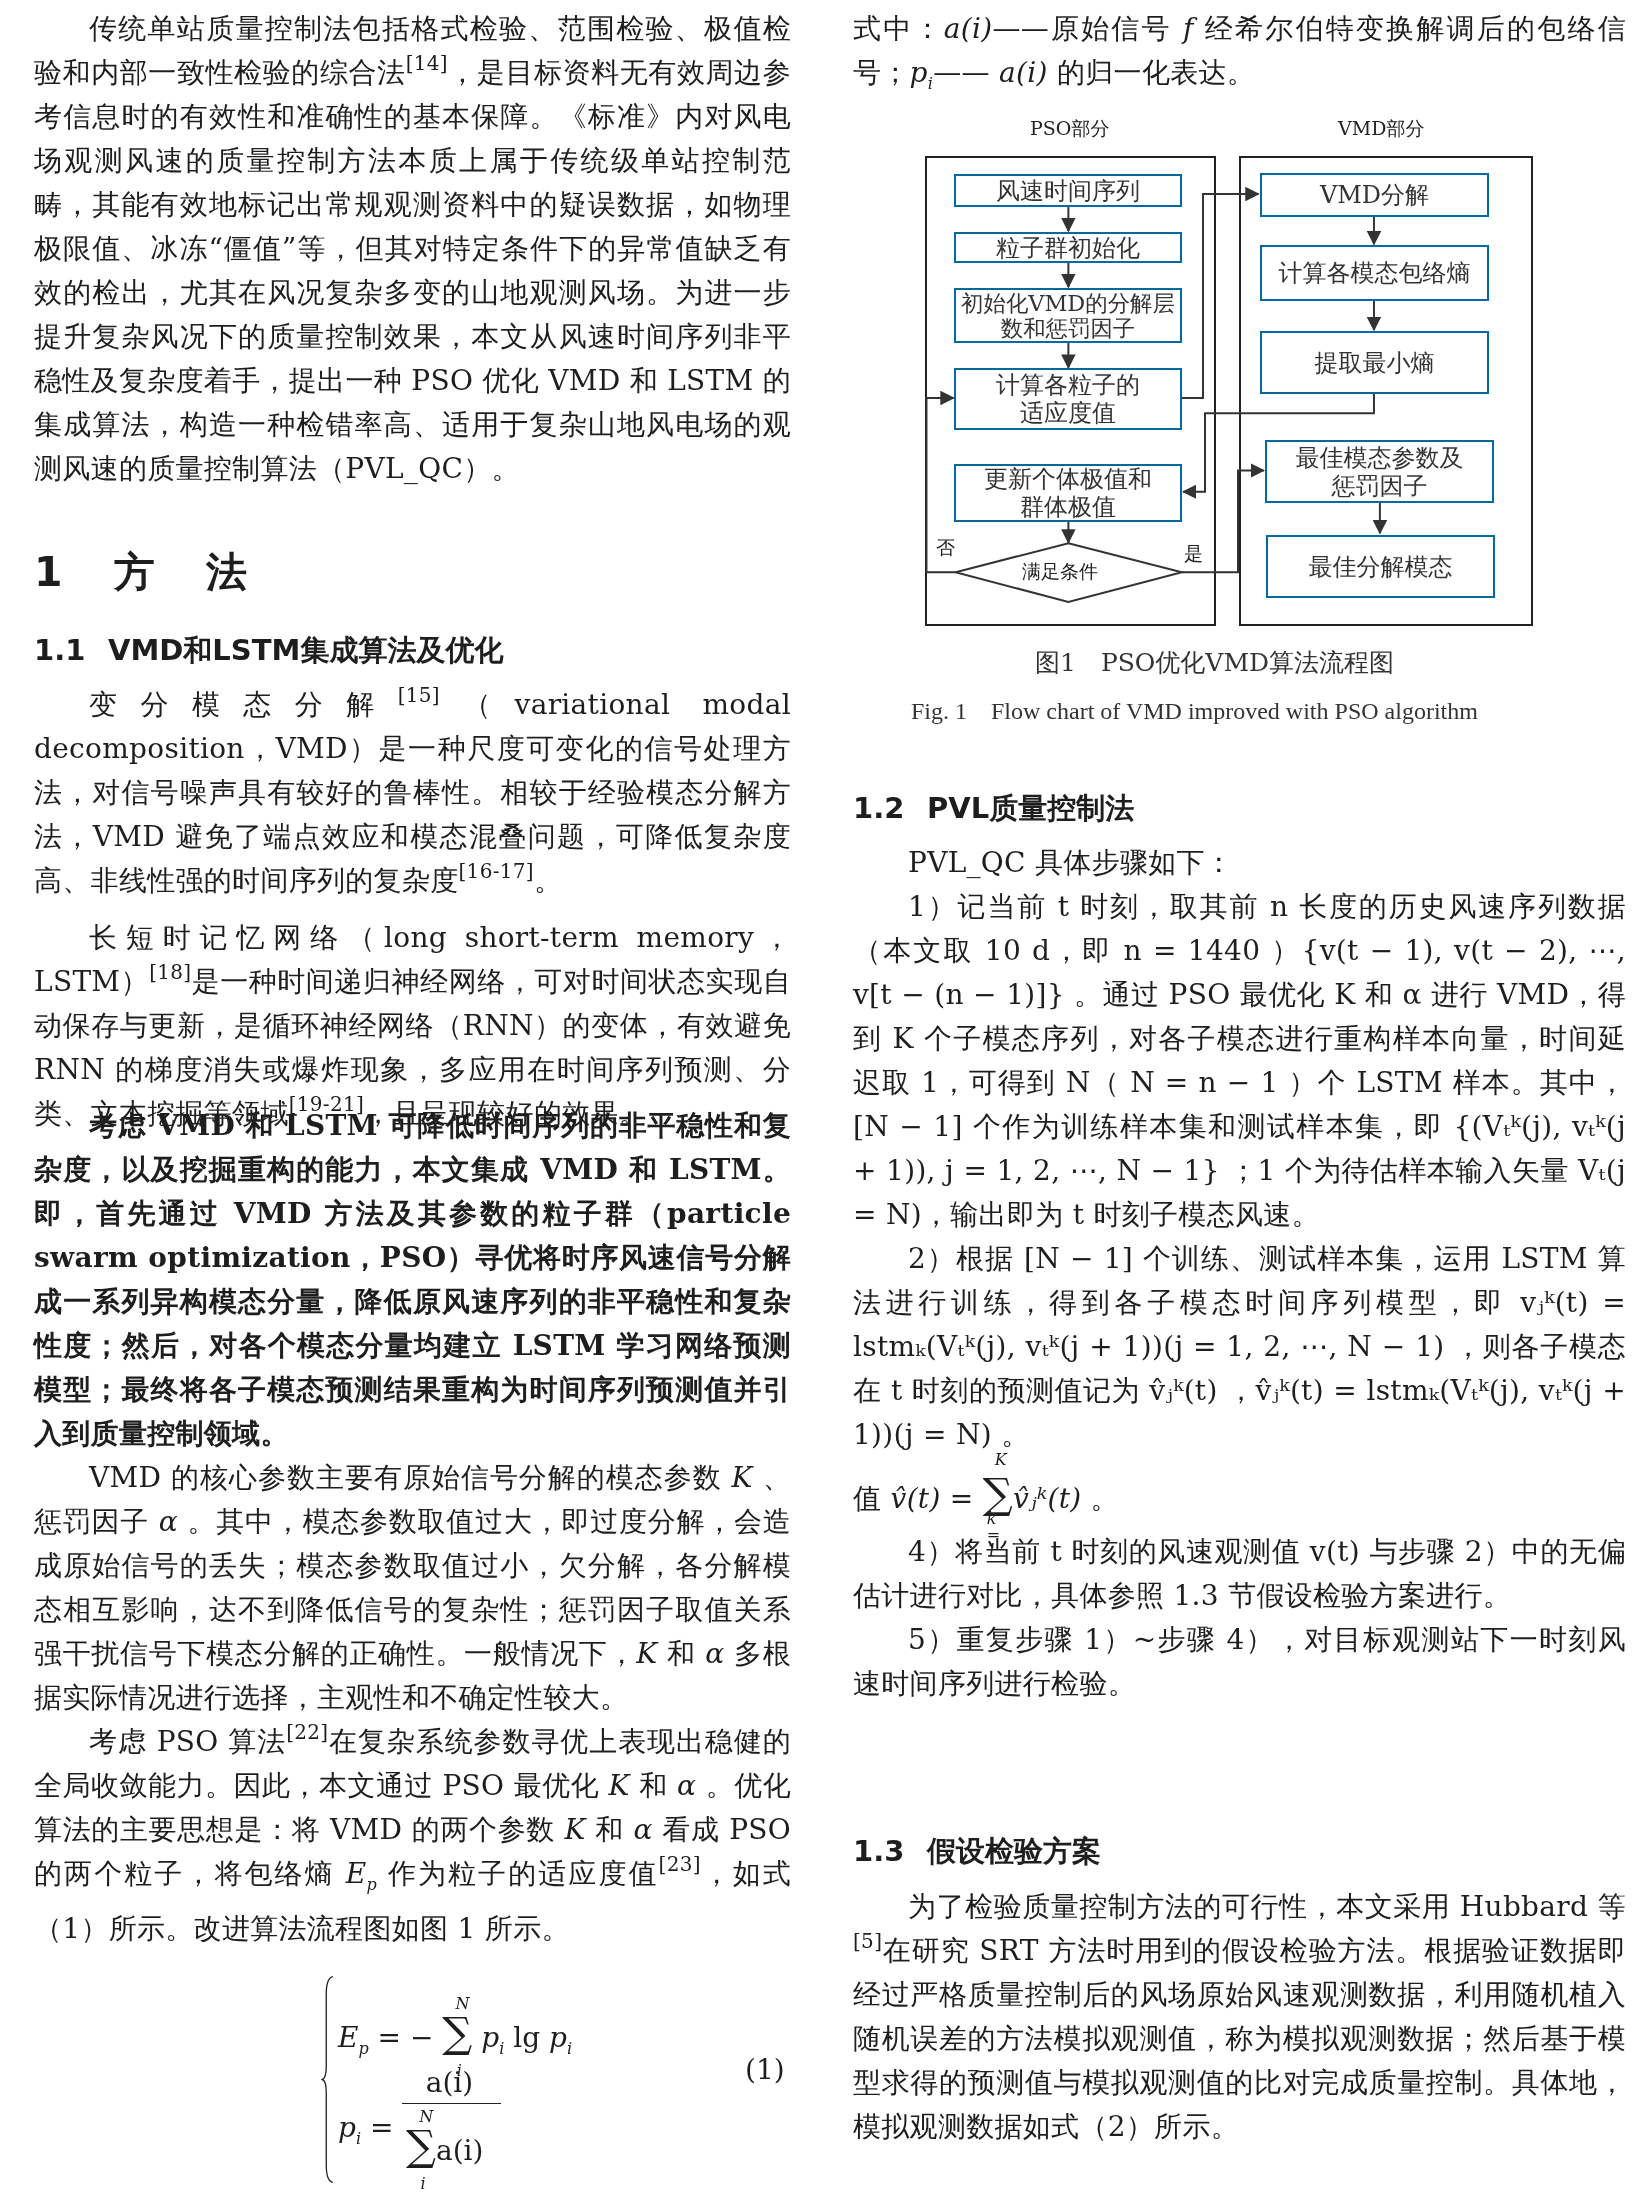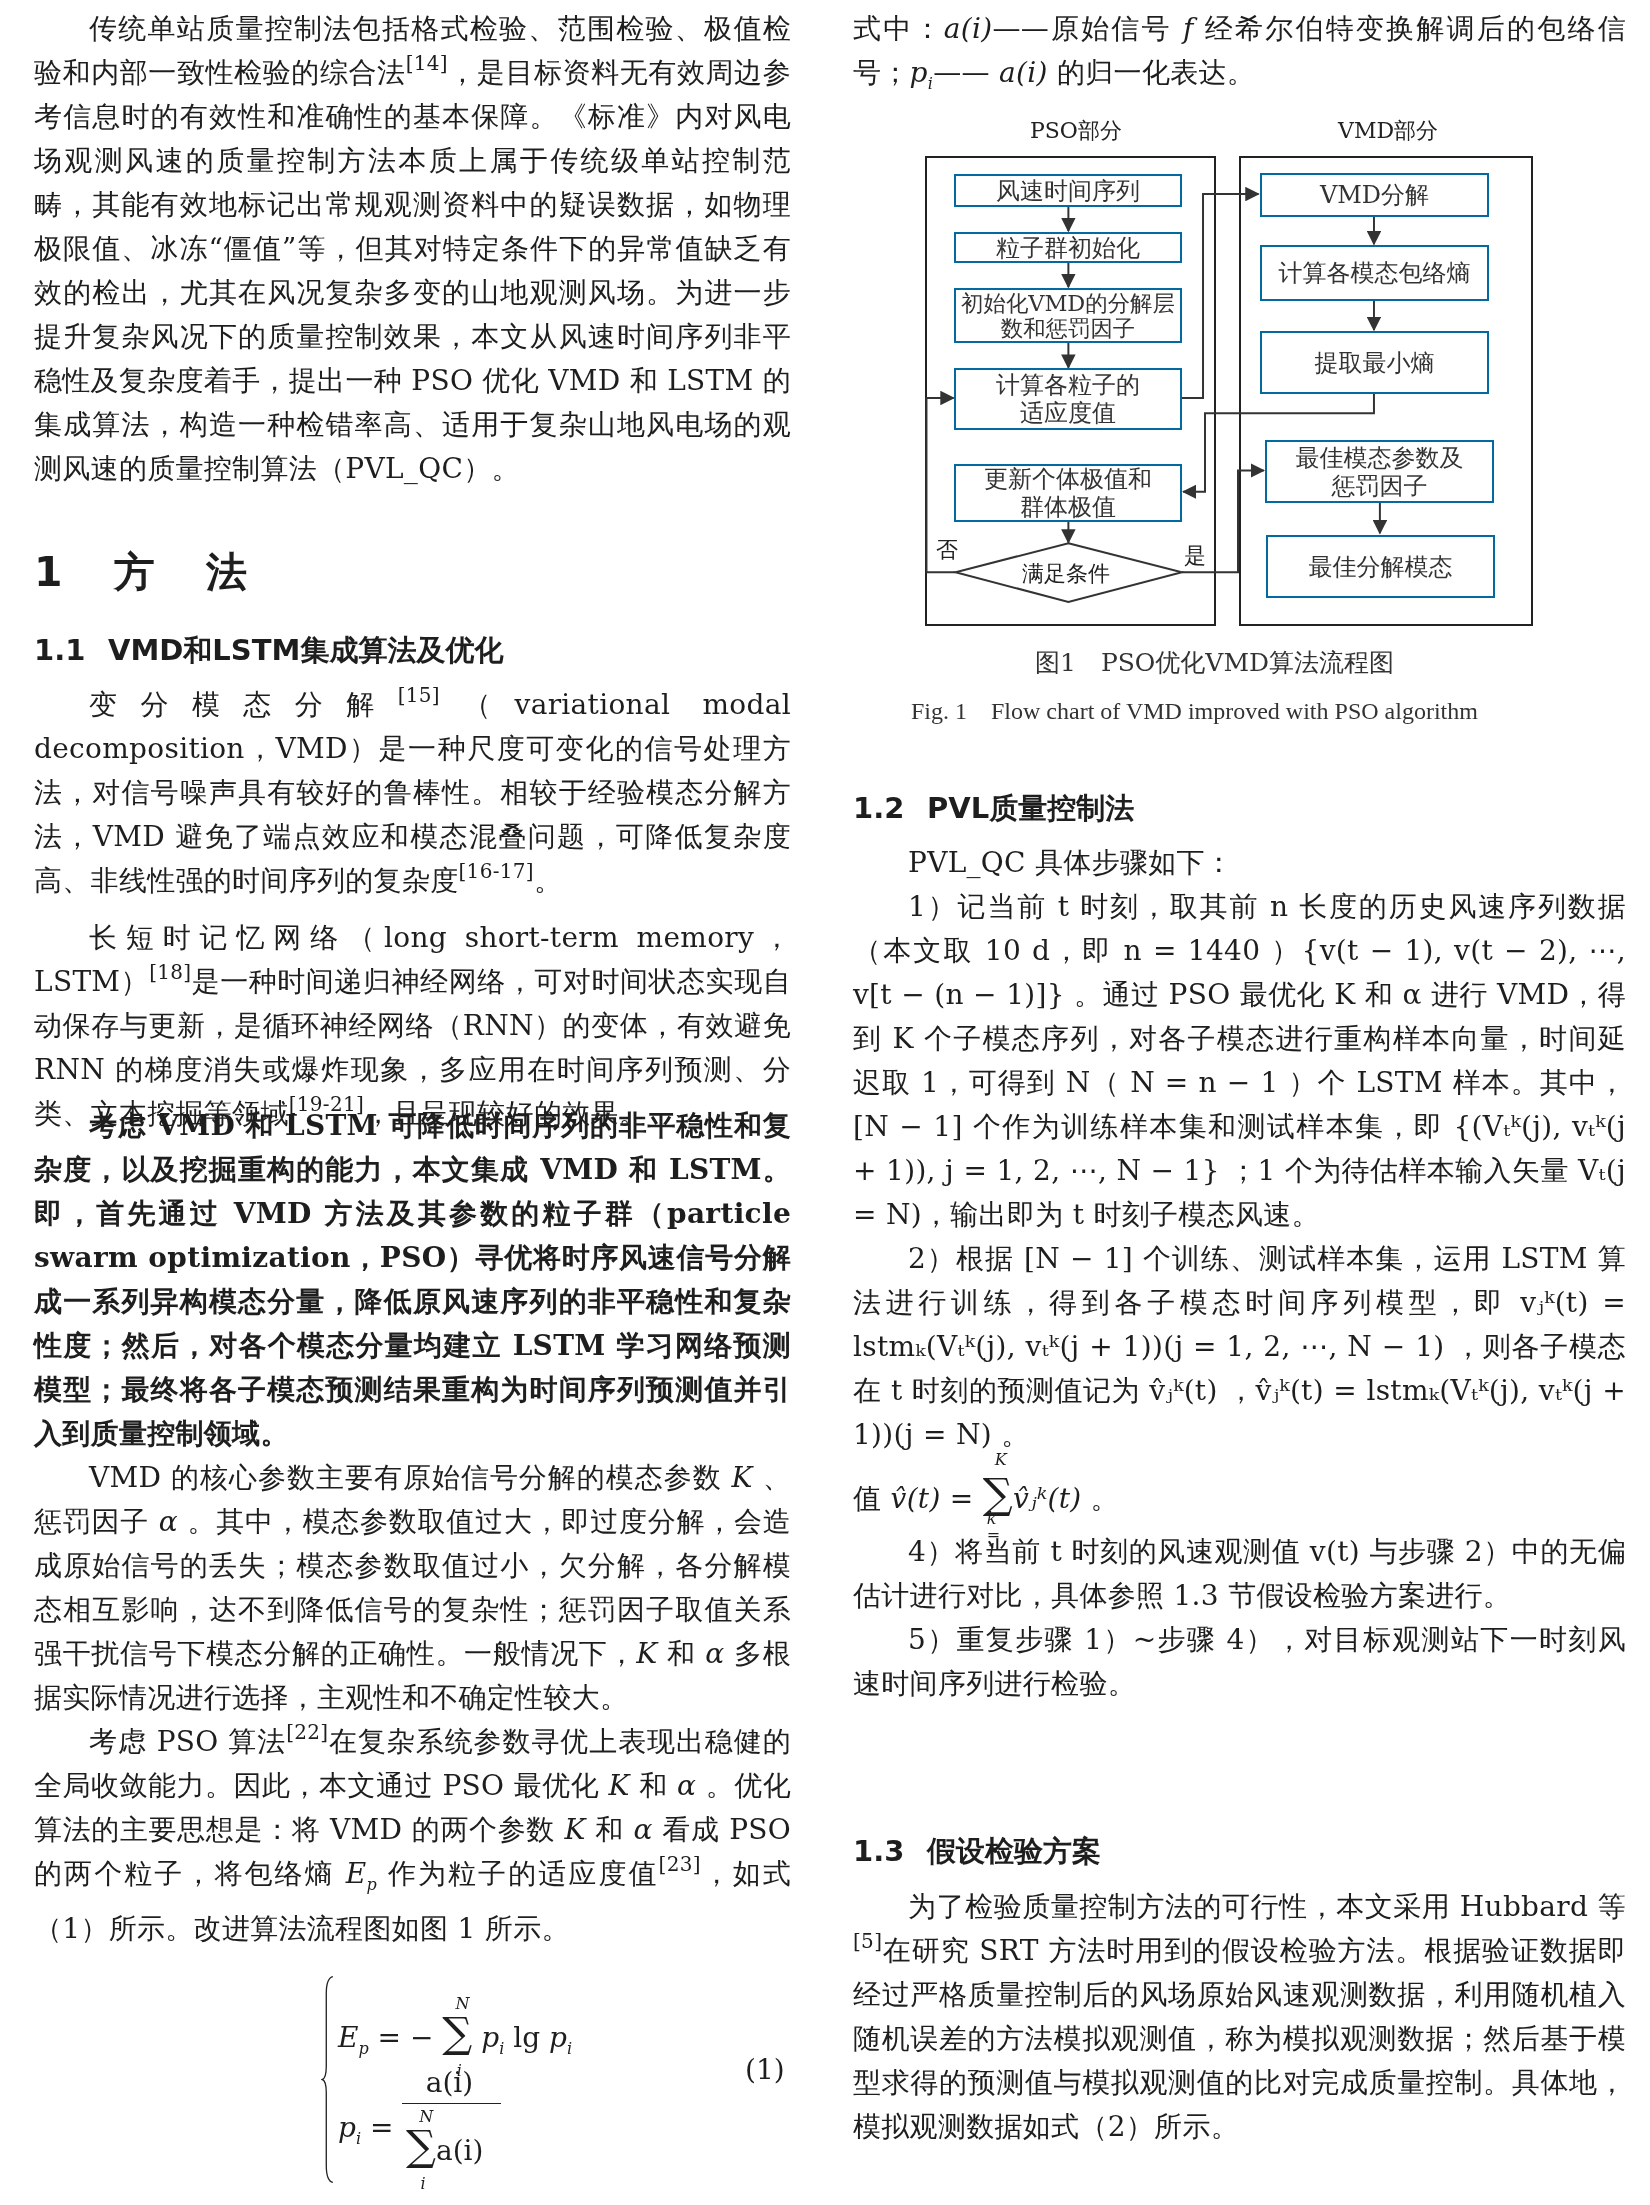--- a/index.html
+++ b/index.html
@@ -26,7 +26,7 @@
   .fc-box { position: absolute; border: 2px solid #0369a1; background: #fff; box-sizing: border-box;
             display: flex; align-items: center; justify-content: center; text-align: center;
             font-family: "DejaVu Serif", serif; font-size: 24px; line-height: 28px; color: #333; }
-  .fc-label { position: absolute; font-family: "DejaVu Serif", serif; font-size: 22px; color: #222; }
+  .fc-label { position: absolute; font-family: "DejaVu Serif", serif; font-size: 19px; color: #222; }
   .caption-cn { position: absolute; font-size: 25px; color: #333; }
   .caption-en { position: absolute; font-size: 24px; color: #333; font-family: "Liberation Serif", serif; }
 </style>

